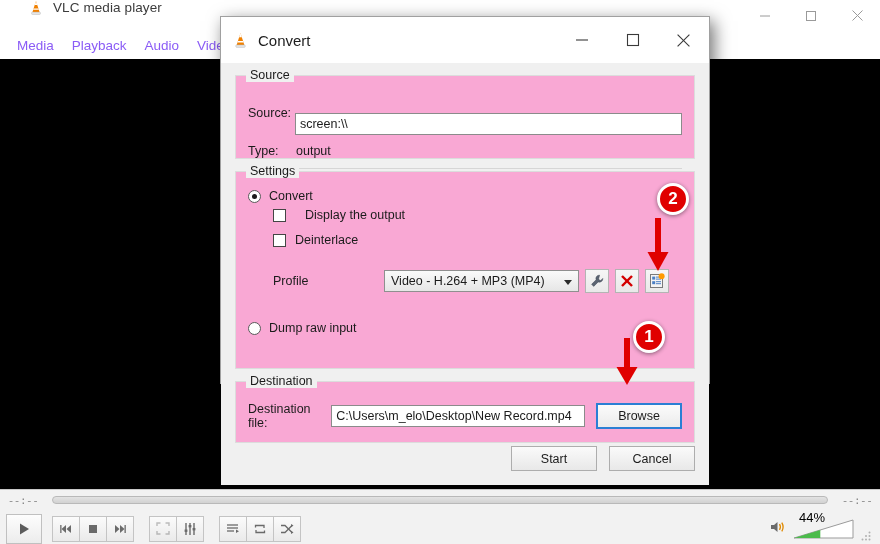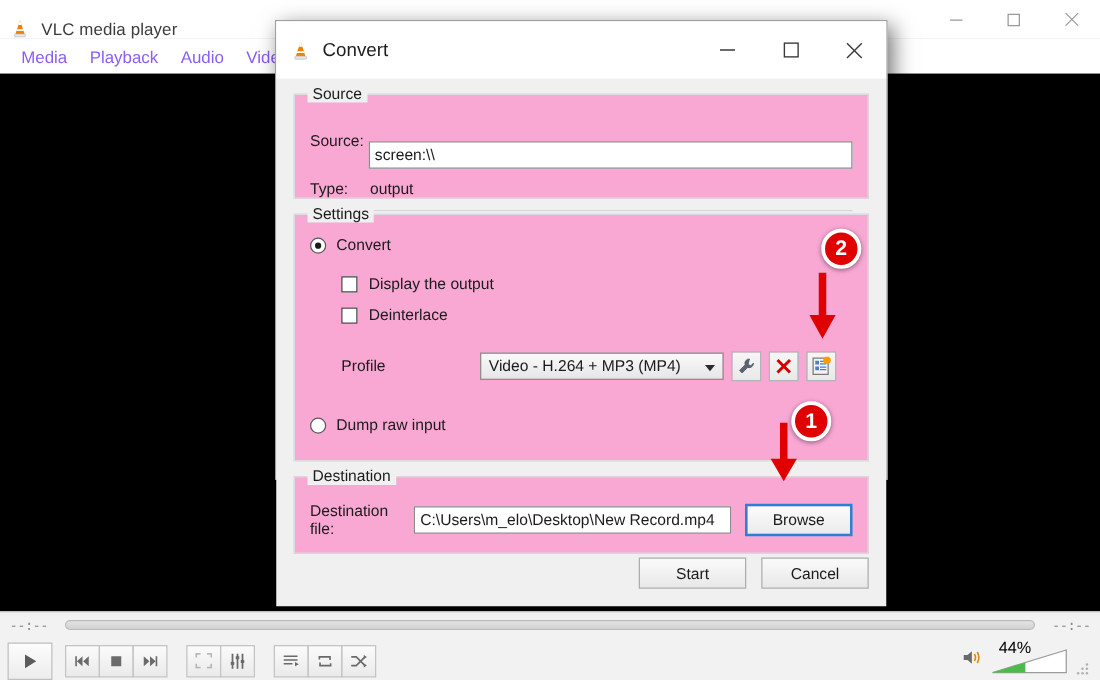--- a/index.html
+++ b/index.html
@@ -30,9 +30,9 @@
     border-bottom: 1px solid #ffffff;
   }
   .vlc-title-left {
-    position: absolute; left: 8px; top: 0;
+    position: absolute; left: 28px; top: 0;
     height: 31px;
-    display: flex; align-items: flex-end; gap: 9px;
+    display: flex; align-items: flex-start; gap: 9px;
   }
   .vlc-title-text {
     font-size: 13.5px;

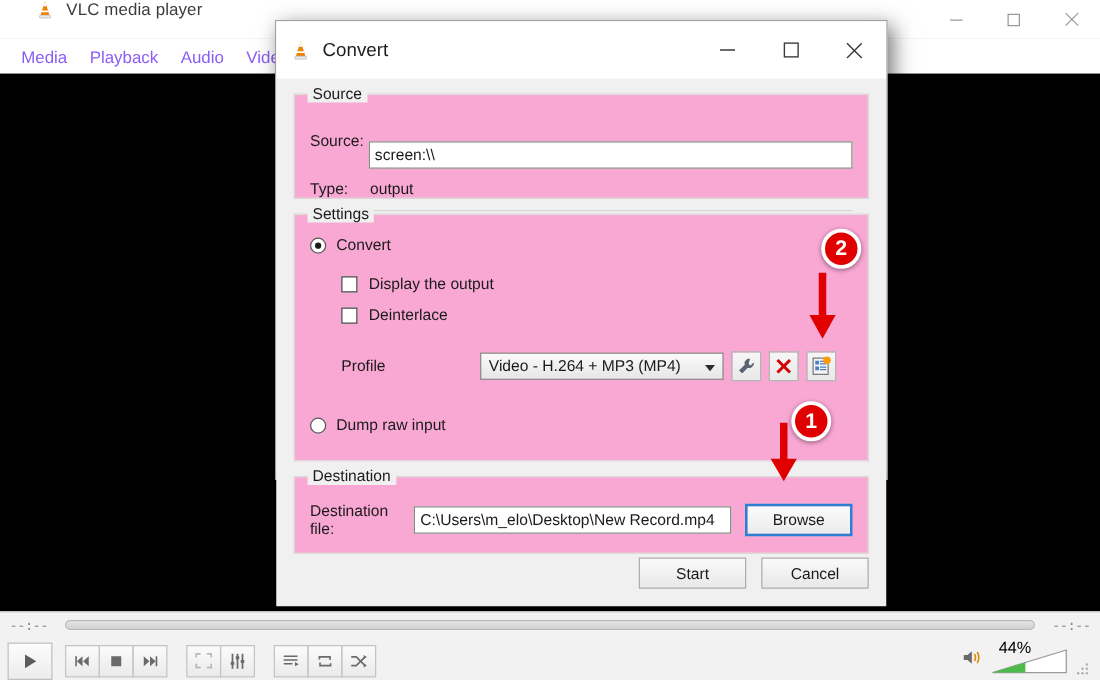--- a/index.html
+++ b/index.html
@@ -579,7 +579,7 @@
             <div class="lbl" style="margin-left:8px;">Convert</div>
           </div>
 
-          <div class="row" style="margin-top:17px; margin-left:25px;">
+          <div class="row" style="margin-top:5px; margin-left:25px;gap:10px;">
             <div class="checkbox"></div>
             <div class="lbl" style="margin-left:9px;">Display the output</div>
           </div>

